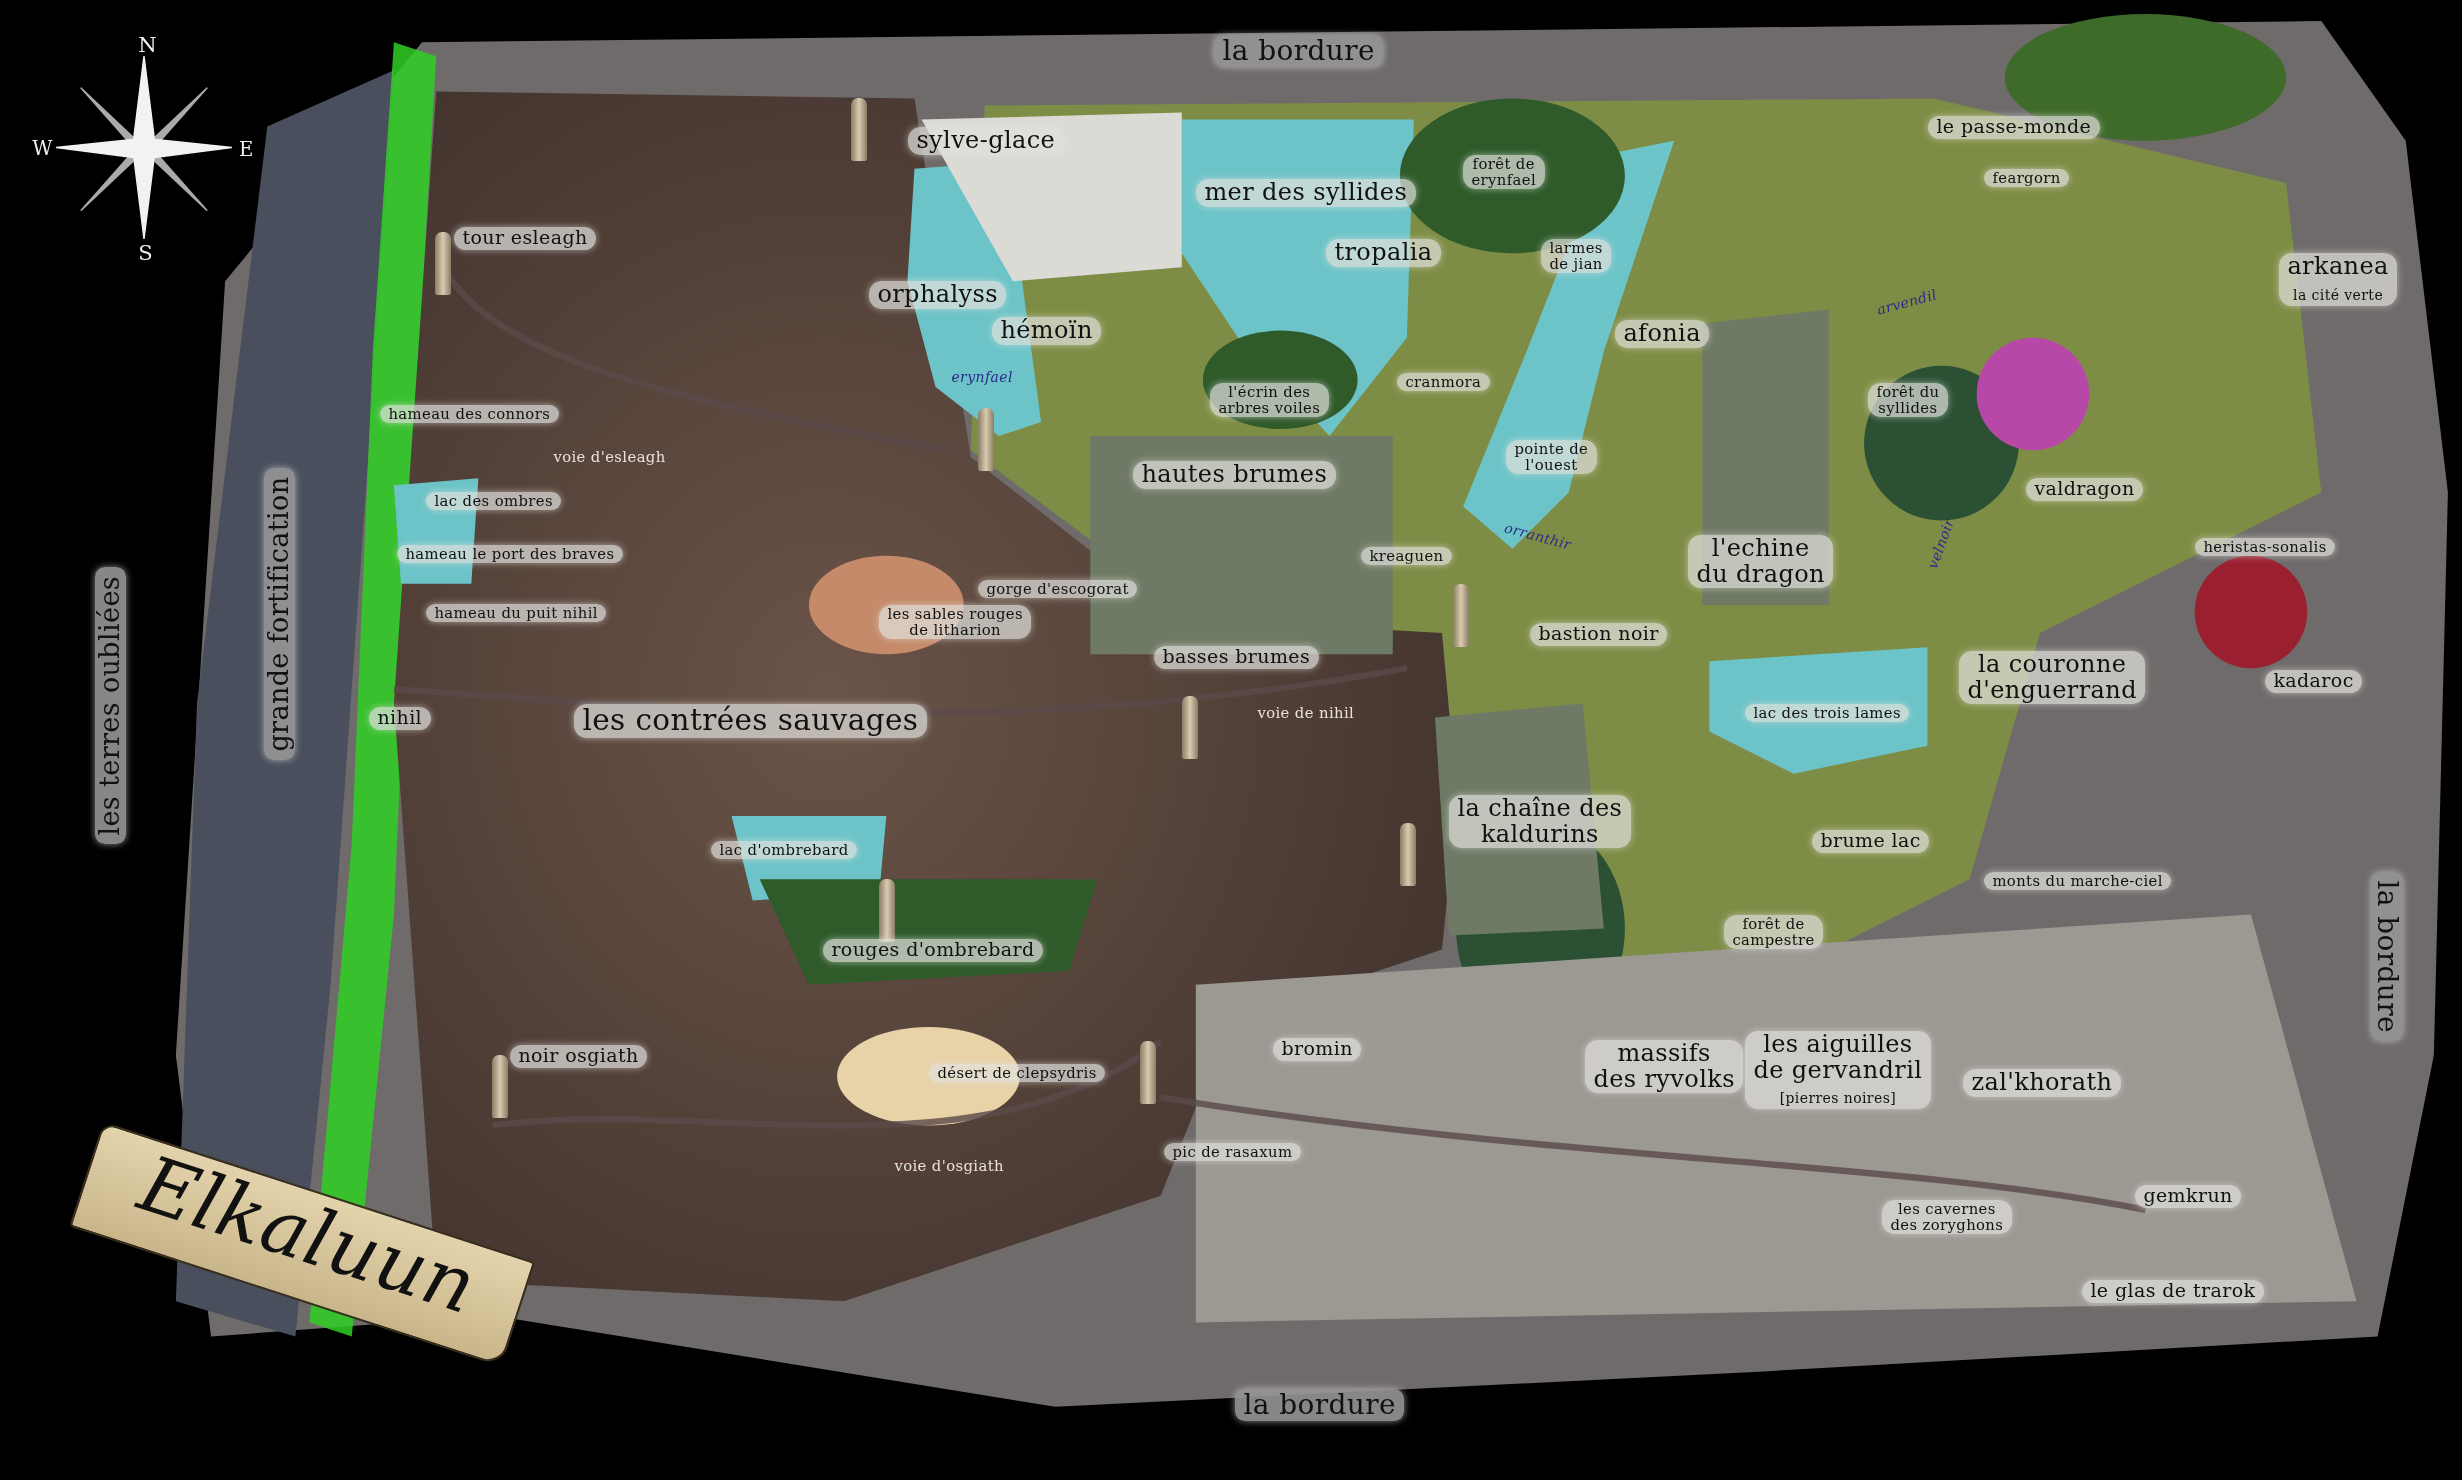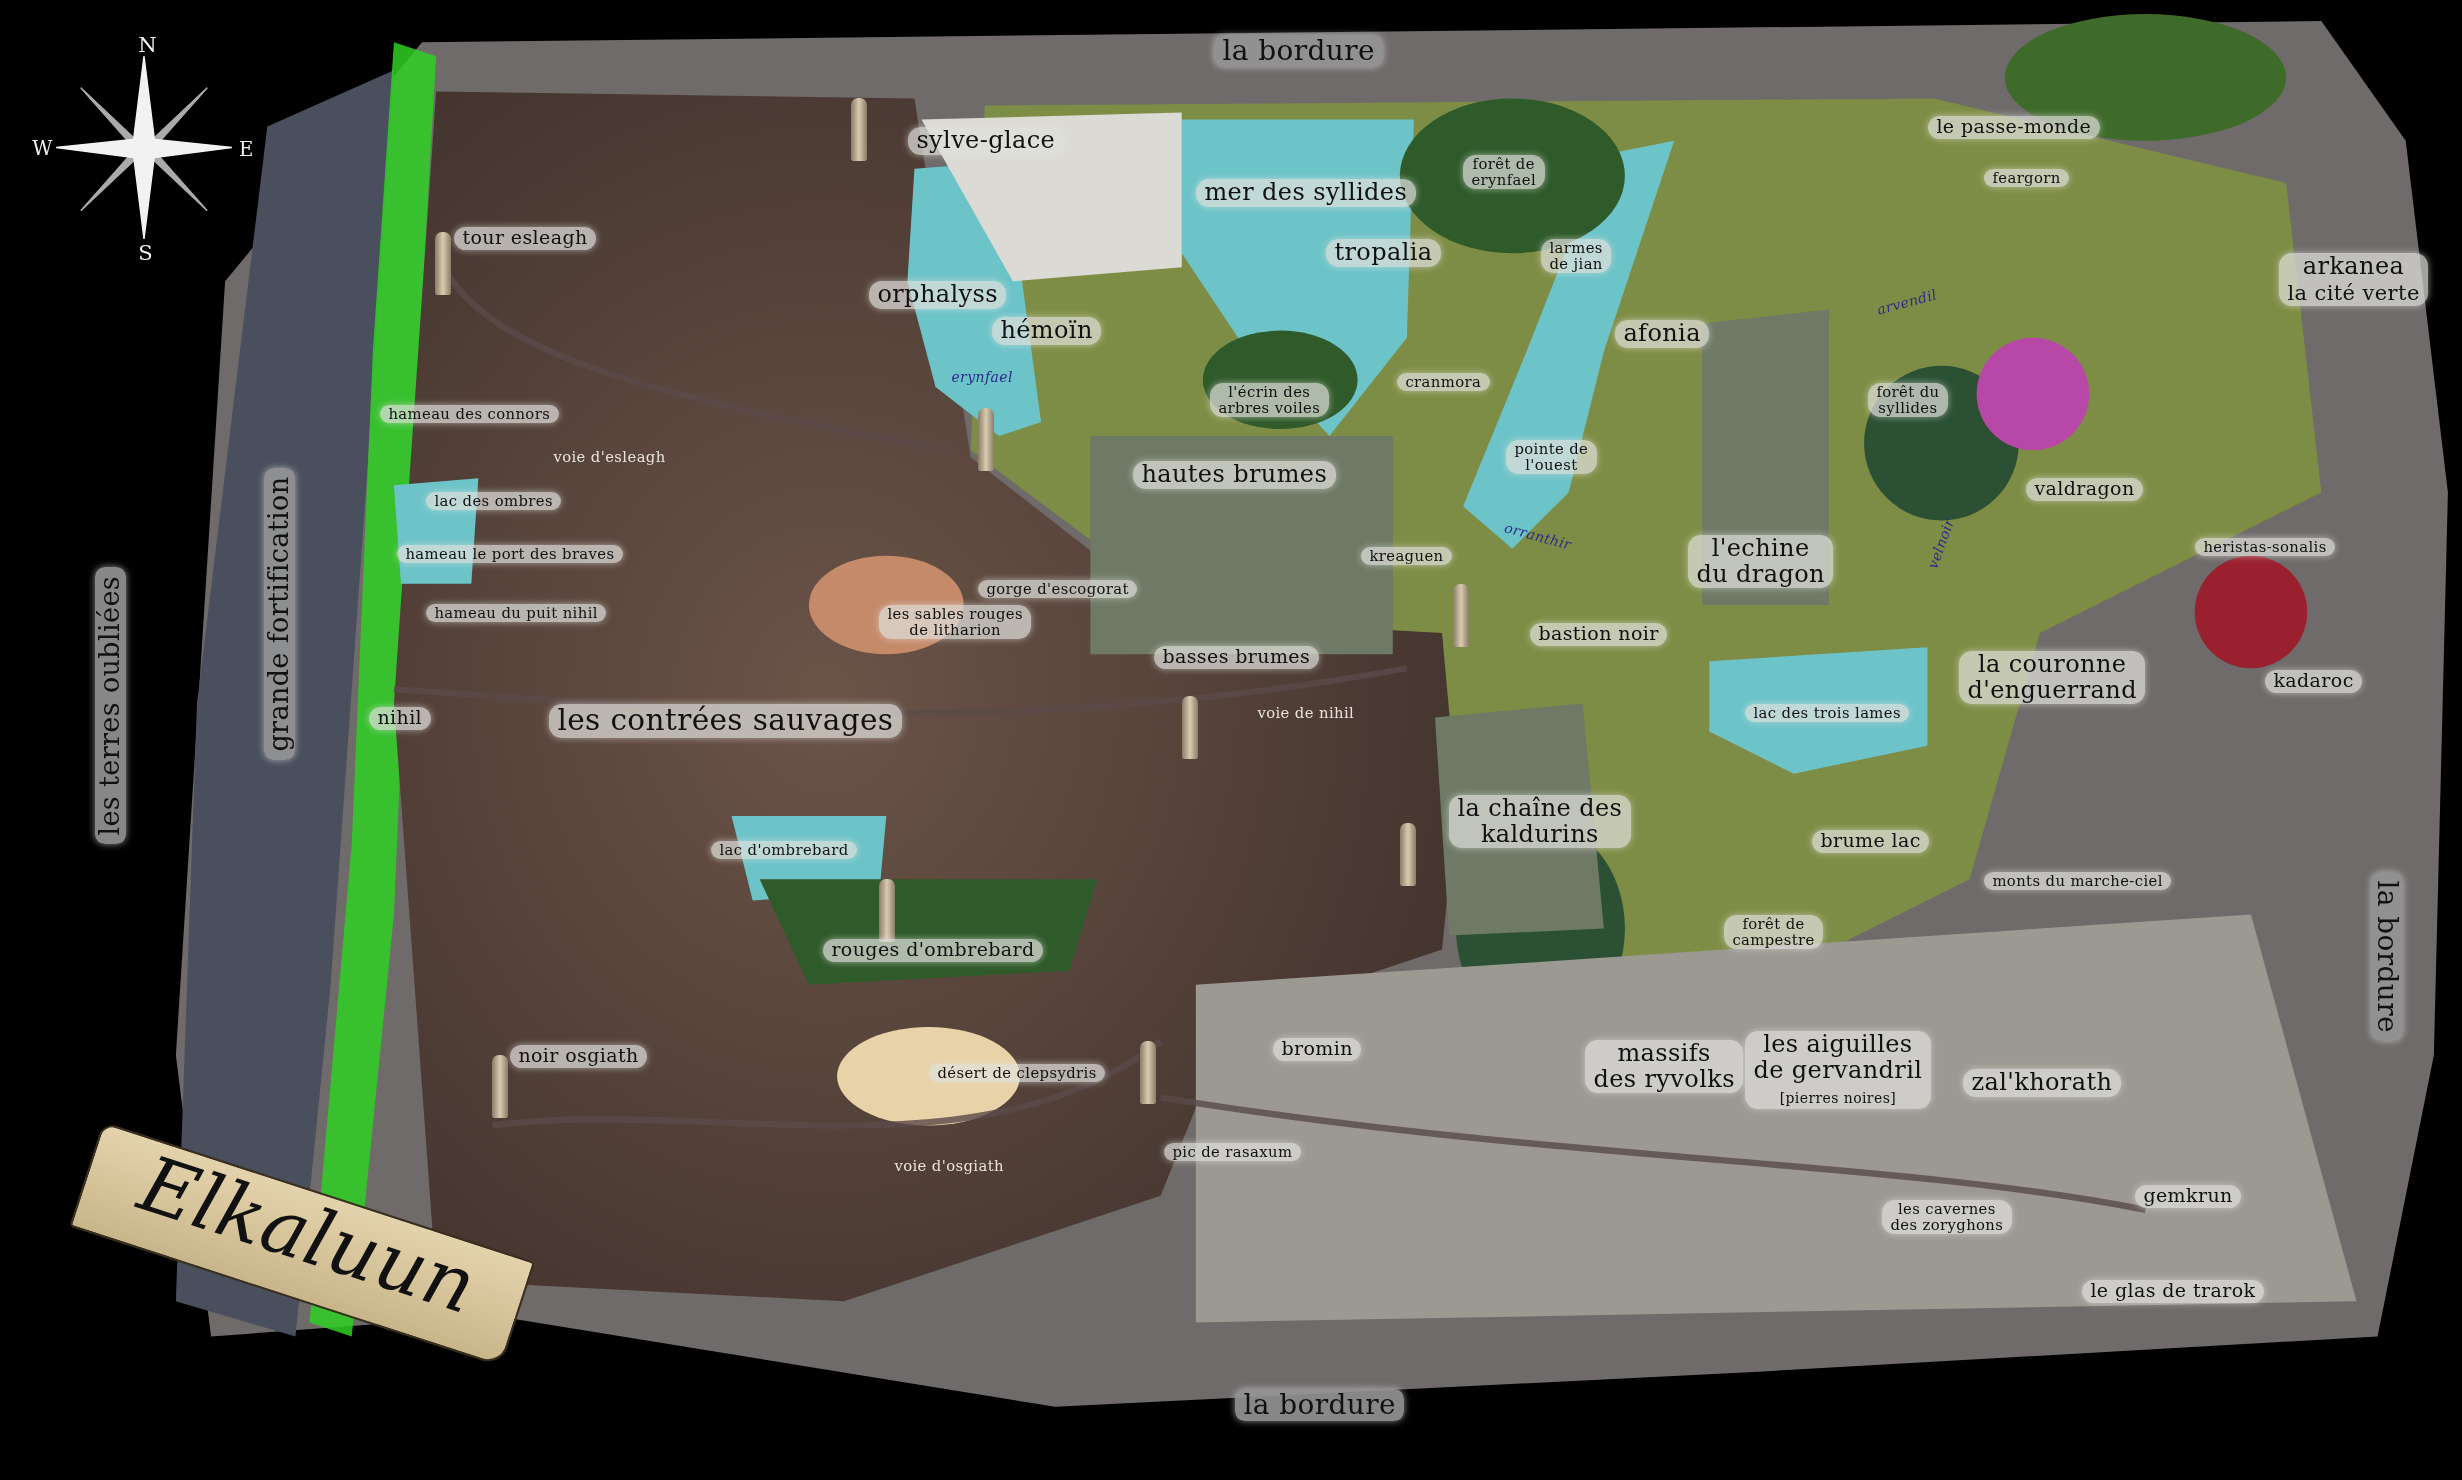--- a/index.html
+++ b/index.html
@@ -204,7 +204,7 @@
   <div class="lbl sm" style="left:1984px;top:169px">feargorn</div>
   <div class="lbl lg" style="left:2279px;top:253px">
     <span>arkanea</span><br>
-    <span style="font-size:21px">la cité verte</span>
+    <span style="font-size:14px">la cité verte</span>
   </div>
   <div class="lbl md" style="left:2026px;top:478px">valdragon</div>
   <div class="lbl sm" style="left:2195px;top:538px">heristas-sonalis</div>

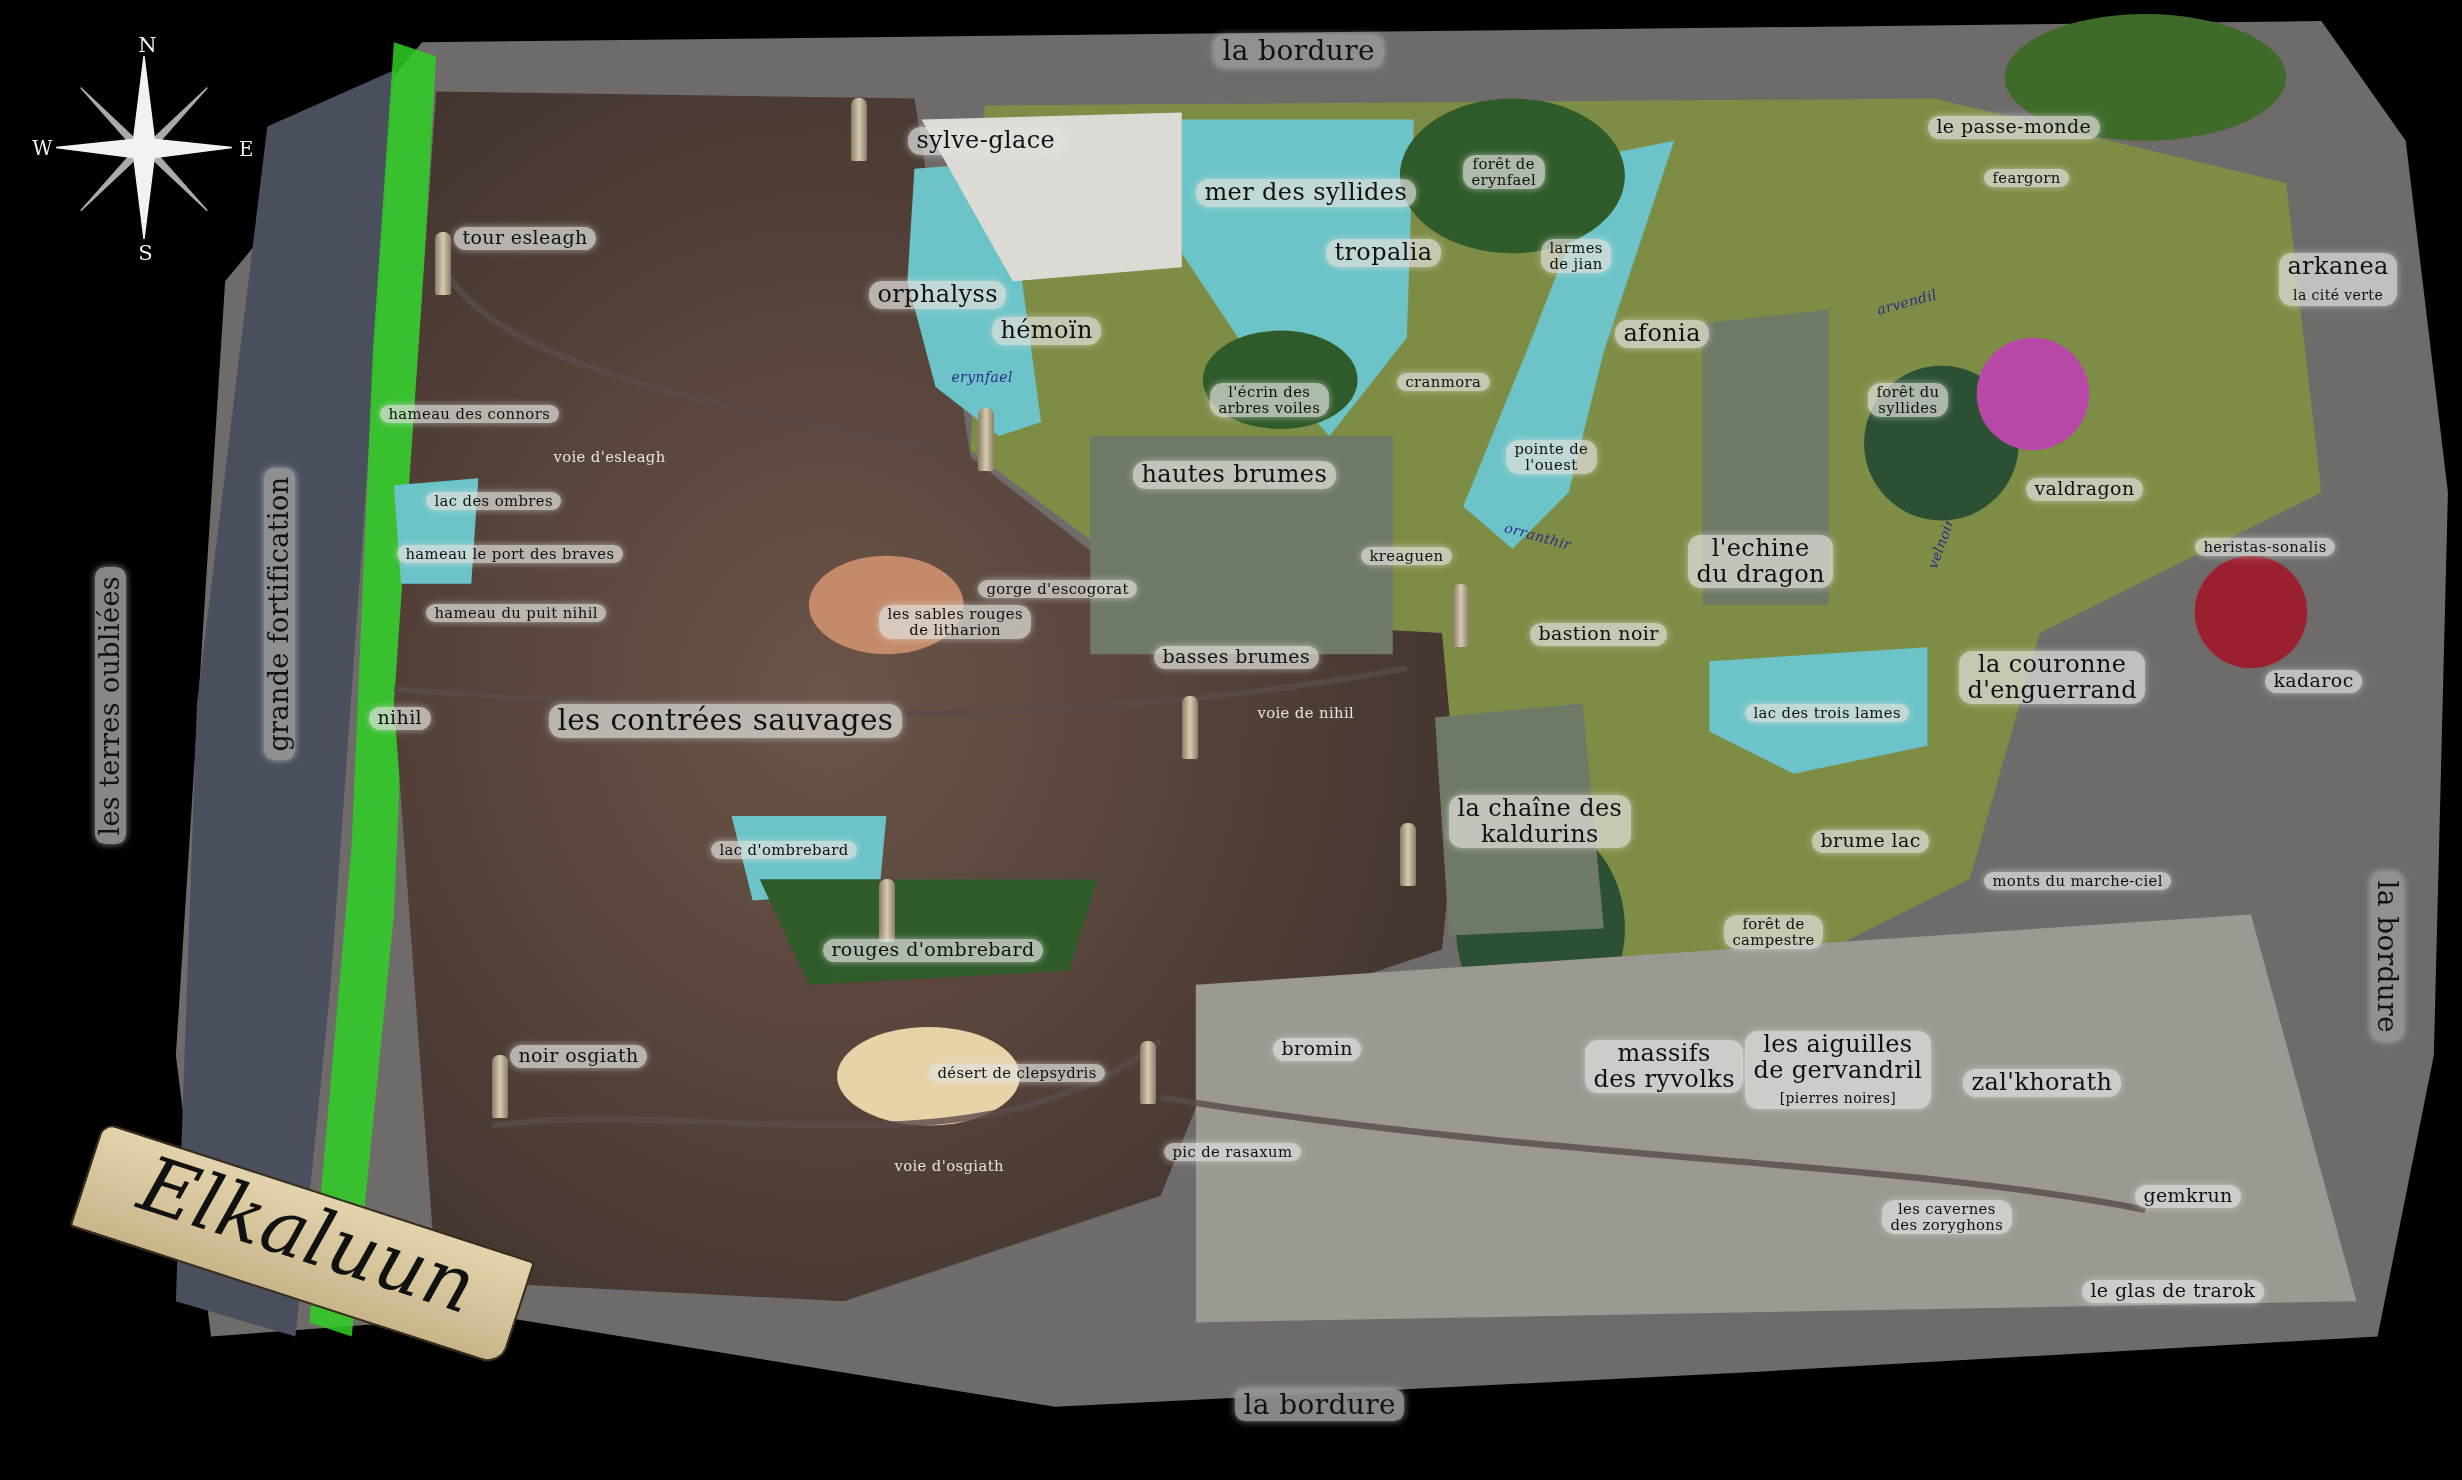--- a/index.html
+++ b/index.html
@@ -13,7 +13,7 @@
     box-shadow:0 0 7px rgba(230,230,225,0.6);
     font-family:"DejaVu Serif", serif; letter-spacing:0.4px;
   }
-  .lbl.xl { font-size:29.5px; }
+  .lbl.xl { font-size:29.5px;margin-left:25px; }
   .lbl.lg { font-size:24px; }
   .lbl.md { font-size:19px; }
   .lbl.sm { font-size:14.8px; }

